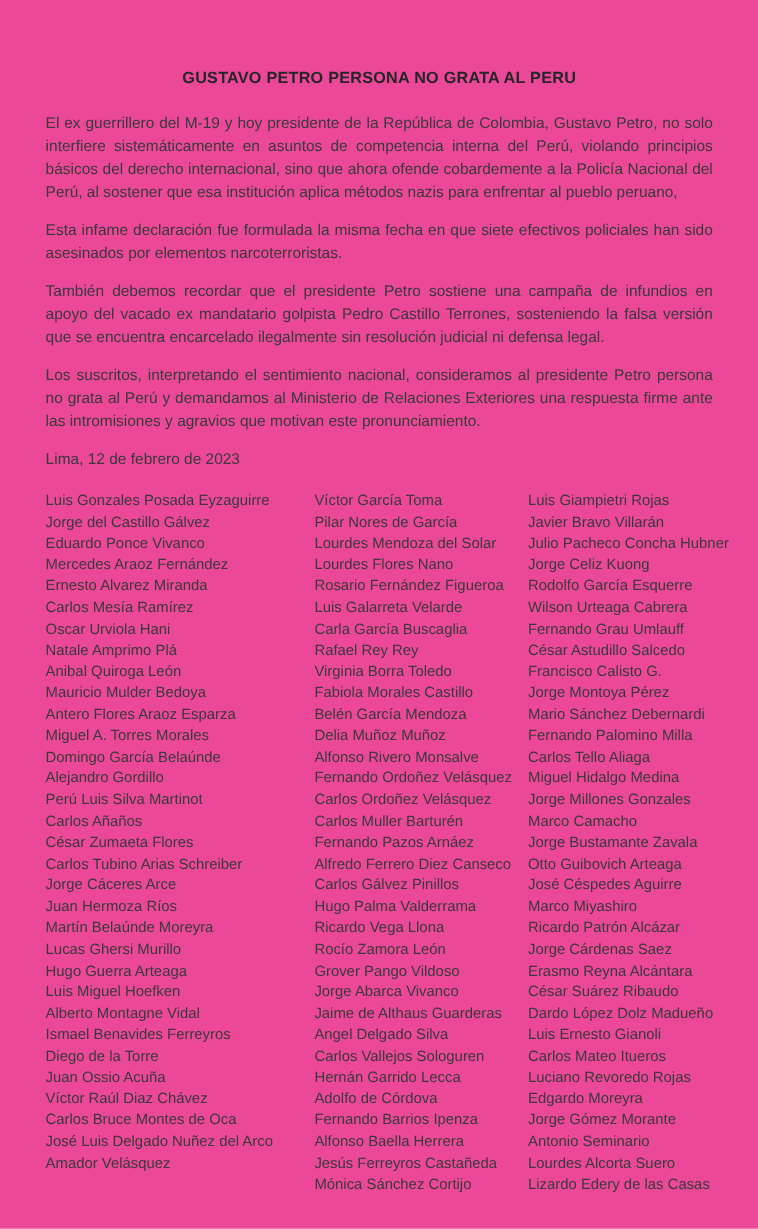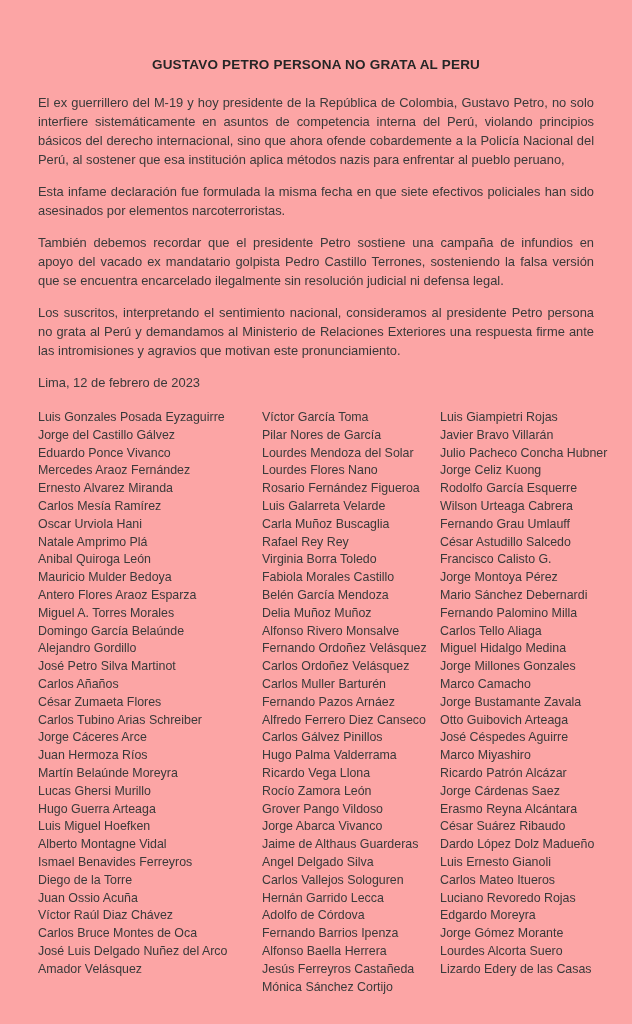--- a/index.html
+++ b/index.html
@@ -19,7 +19,7 @@
     width: 632px;
     height: 1024px;
     padding: 57px 38px 0 38px;
-    background: #fca5a5;
+    background: #ec4899;
   }
   .doc-title {
     text-align: center;

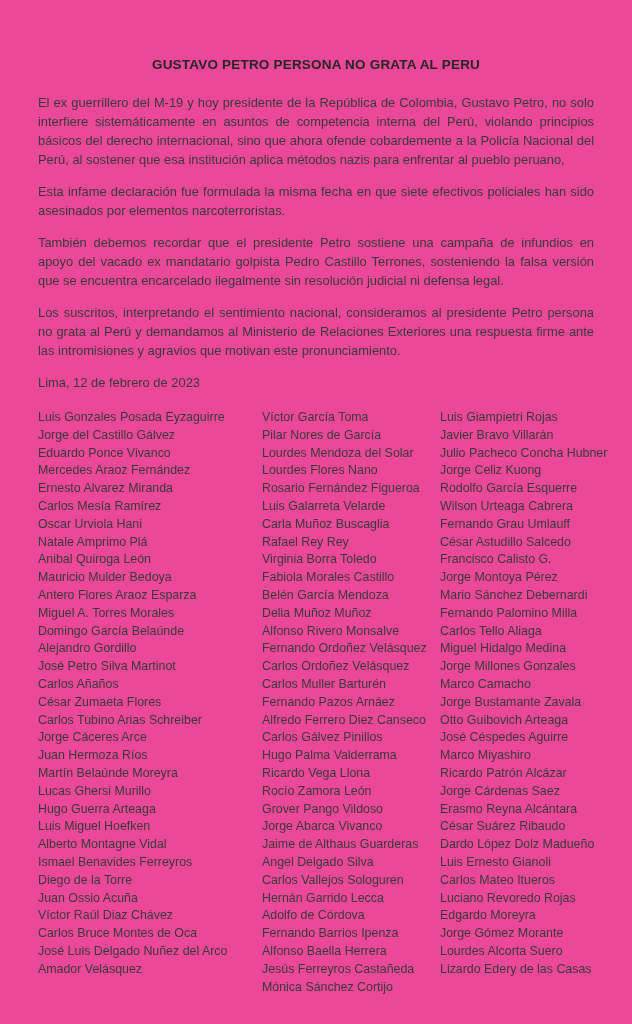--- a/index.html
+++ b/index.html
@@ -119,7 +119,7 @@
         <div class="sig-name">Lourdes Flores Nano</div>
         <div class="sig-name">Rosario Fernández Figueroa</div>
         <div class="sig-name">Luis Galarreta Velarde</div>
-        <div class="sig-name">Carla Muñoz Buscaglia</div>
+        <div class="sig-name">Carla García Buscaglia</div>
         <div class="sig-name">Rafael Rey Rey</div>
         <div class="sig-name">Virginia Borra Toledo</div>
         <div class="sig-name">Fabiola Morales Castillo</div>

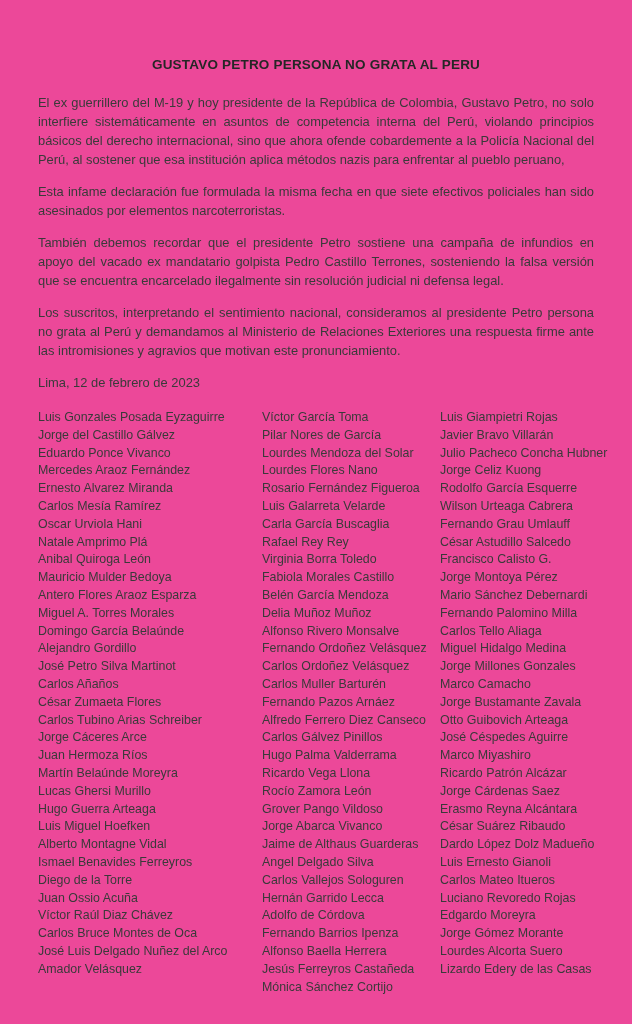--- a/index.html
+++ b/index.html
@@ -93,7 +93,7 @@
         <div class="sig-name">Miguel A. Torres Morales</div>
         <div class="sig-name">Domingo García Belaúnde</div>
         <div class="sig-name">Alejandro Gordillo</div>
-        <div class="sig-name">José Petro Silva Martinot</div>
+        <div class="sig-name">Perú Luis Silva Martinot</div>
         <div class="sig-name">Carlos Añaños</div>
         <div class="sig-name">César Zumaeta Flores</div>
         <div class="sig-name">Carlos Tubino Arias Schreiber</div>

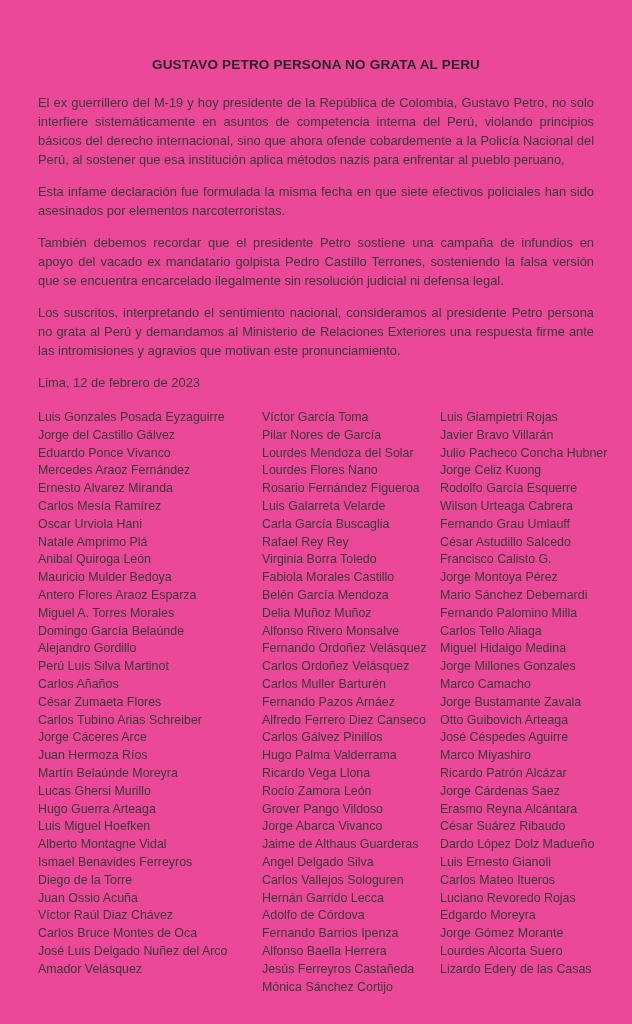--- a/index.html
+++ b/index.html
@@ -178,6 +178,7 @@
         <div class="sig-name">Luciano Revoredo Rojas</div>
         <div class="sig-name">Edgardo Moreyra</div>
         <div class="sig-name">Jorge Gómez Morante</div>
+        <div class="sig-name">Antonio Seminario</div>
         <div class="sig-name">Lourdes Alcorta Suero</div>
         <div class="sig-name">Lizardo Edery de las Casas</div>
       </div>

